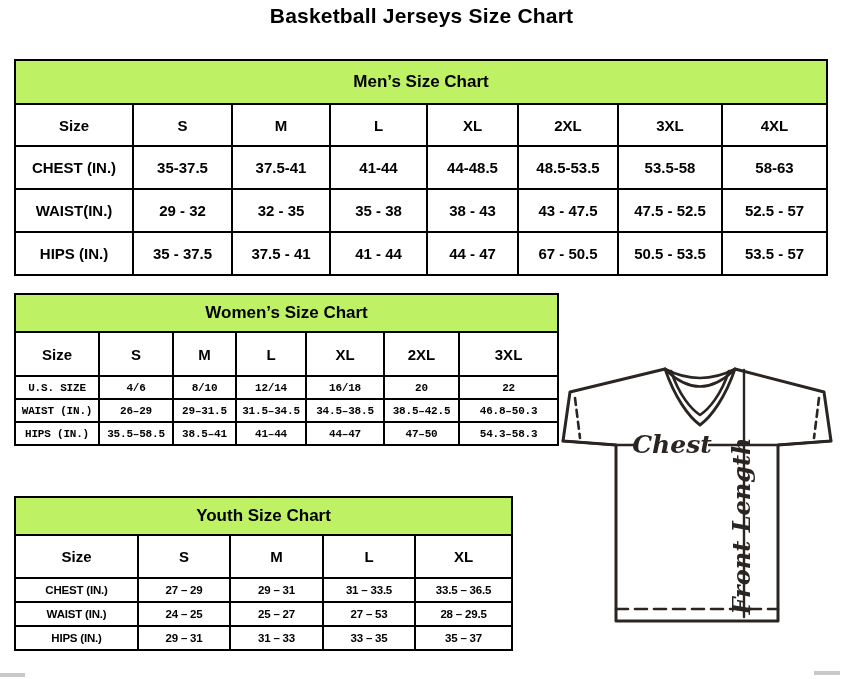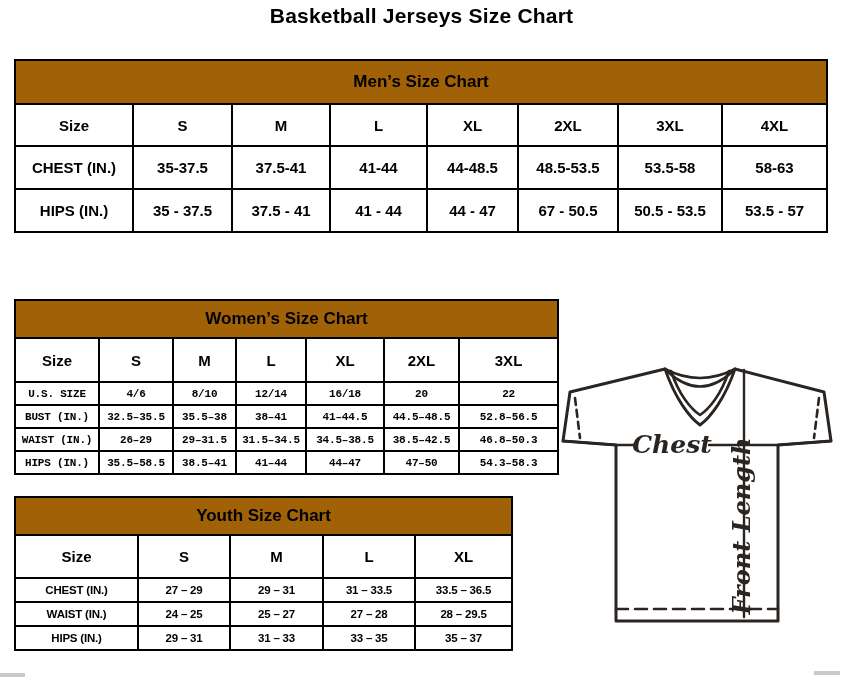--- a/index.html
+++ b/index.html
@@ -16,7 +16,7 @@
     border:2px solid #000; text-align:center; vertical-align:middle;
     padding:0; font-weight:bold; overflow:hidden; white-space:nowrap;
   }
-  .chart-title-cell { background:#a16207; font-size:17px; }
+  .chart-title-cell { background:#bef264; font-size:17px; }
   
   .men-table  { left:14px; top:59px;  width:812px; }
   .men-table .title-row { height:44px; }

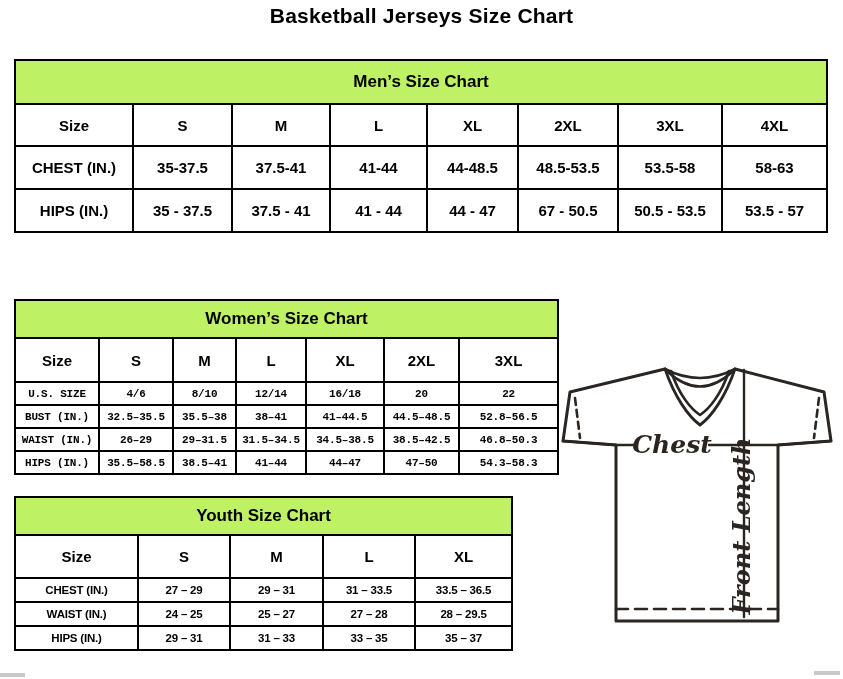--- a/index.html
+++ b/index.html
@@ -84,6 +84,16 @@
       <td>58-63</td>
     </tr>
     <tr class="data-row">
+      <td>WAIST(IN.)</td>
+      <td>29 - 32</td>
+      <td>32 - 35</td>
+      <td>35 - 38</td>
+      <td>38 - 43</td>
+      <td>43 - 47.5</td>
+      <td>47.5 - 52.5</td>
+      <td>52.5 - 57</td>
+    </tr>
+    <tr class="data-row">
       <td>HIPS (IN.)</td>
       <td>35 - 37.5</td>
       <td>37.5 - 41</td>

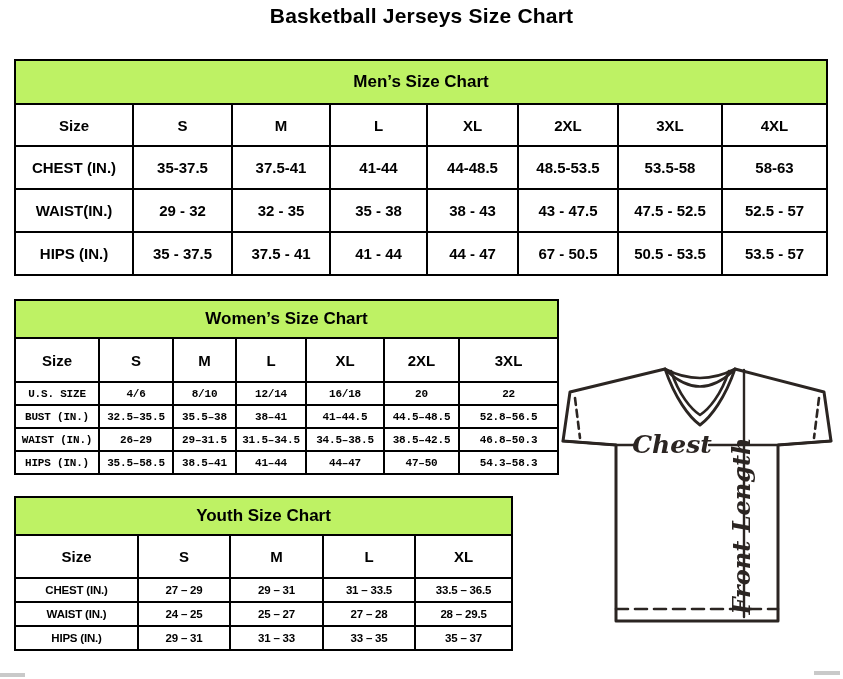--- a/index.html
+++ b/index.html
@@ -23,7 +23,7 @@
   .men-table .head-row  { height:42px; font-size:15px; }
   .men-table .data-row  { height:43px; font-size:15px; }
   
-  .women-table { left:14px; top:299px; width:543px; }
+  .women-table { left:14px; top:293px; width:543px; }
   .women-table .title-row { height:38px; }
   .women-table .head-row  { height:44px; font-size:15px; }
   .women-table .data-row  { height:23px; font-size:11px; letter-spacing:-0.2px;font-family:Liberation Mono, monospace; }

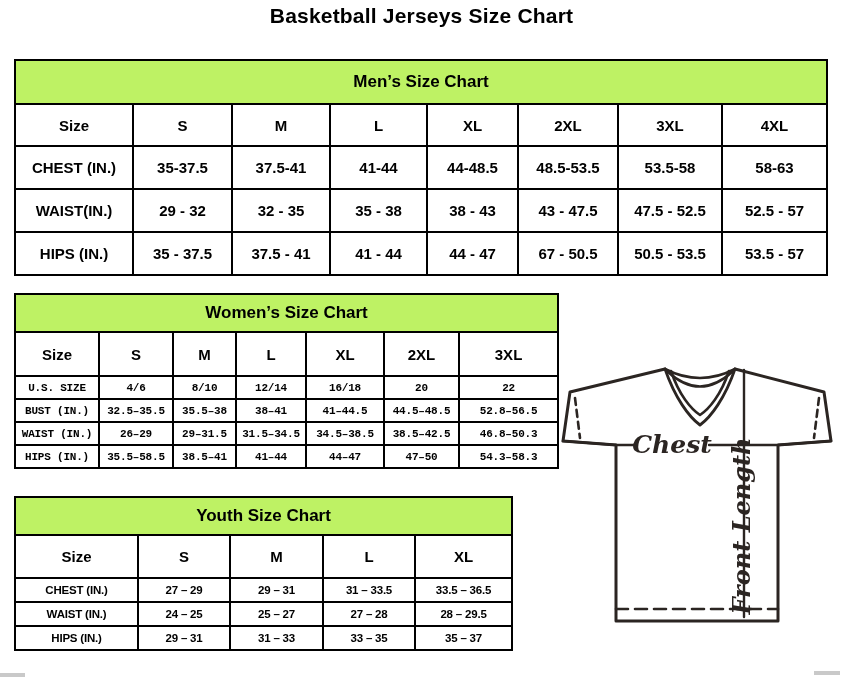--- a/index.html
+++ b/index.html
@@ -139,15 +139,6 @@
       <td>22</td>
     </tr>
     <tr class="data-row">
-      <td>BUST (IN.)</td>
-      <td>32.5–35.5</td>
-      <td>35.5–38</td>
-      <td>38–41</td>
-      <td>41–44.5</td>
-      <td>44.5–48.5</td>
-      <td>52.8–56.5</td>
-    </tr>
-    <tr class="data-row">
       <td>WAIST (IN.)</td>
       <td>26–29</td>
       <td>29–31.5</td>

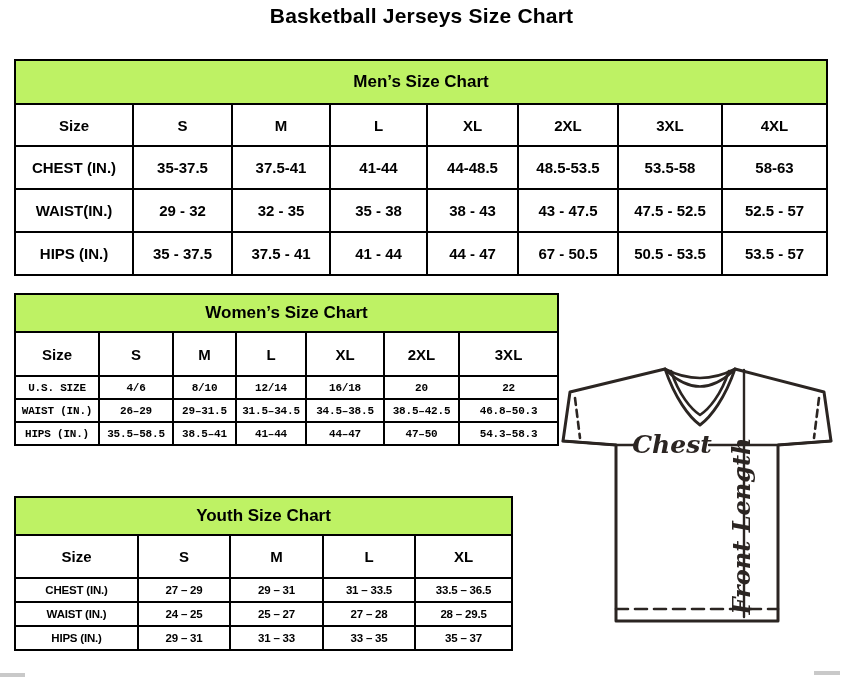--- a/index.html
+++ b/index.html
@@ -189,7 +189,7 @@
       <td>WAIST (IN.)</td>
       <td>24 – 25</td>
       <td>25 – 27</td>
-      <td>27 – 28</td>
+      <td>27 – 53</td>
       <td>28 – 29.5</td>
     </tr>
     <tr class="data-row">

